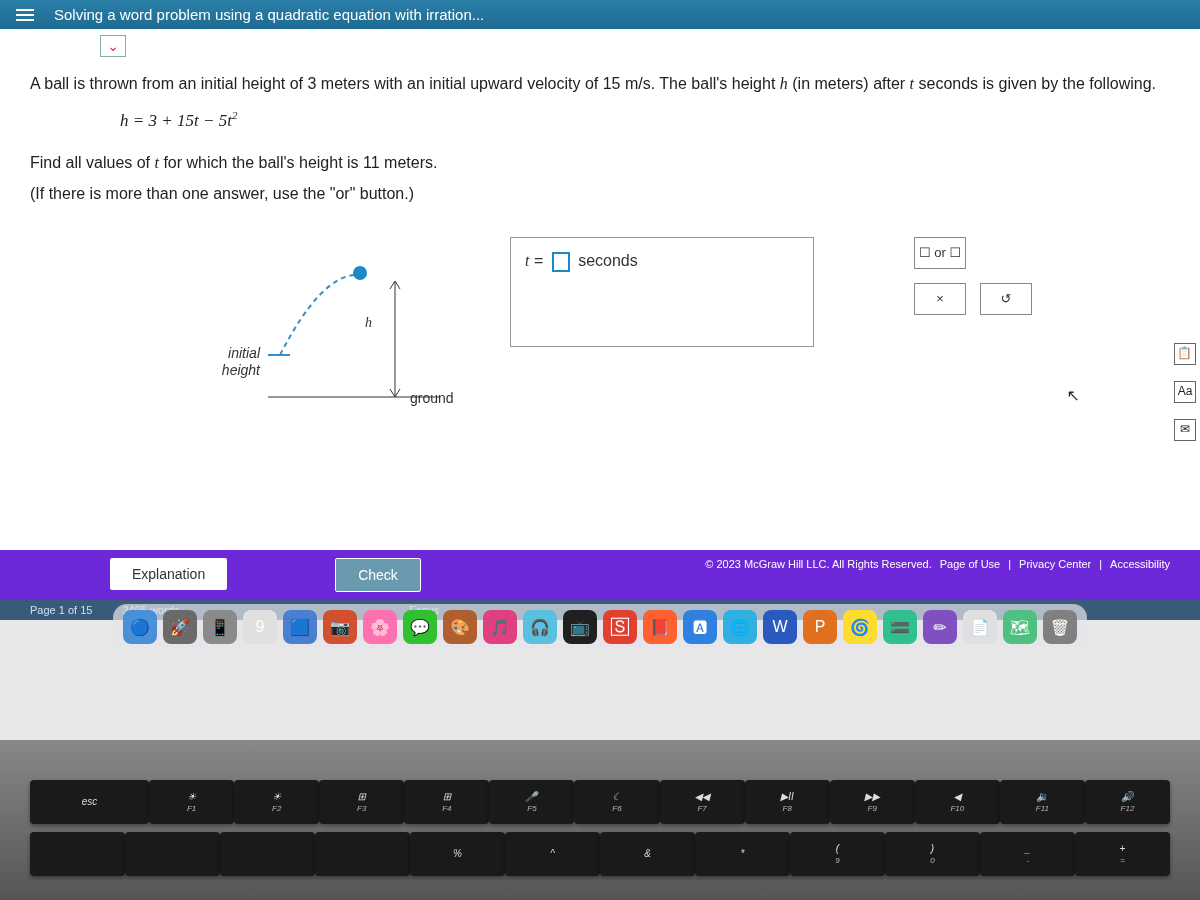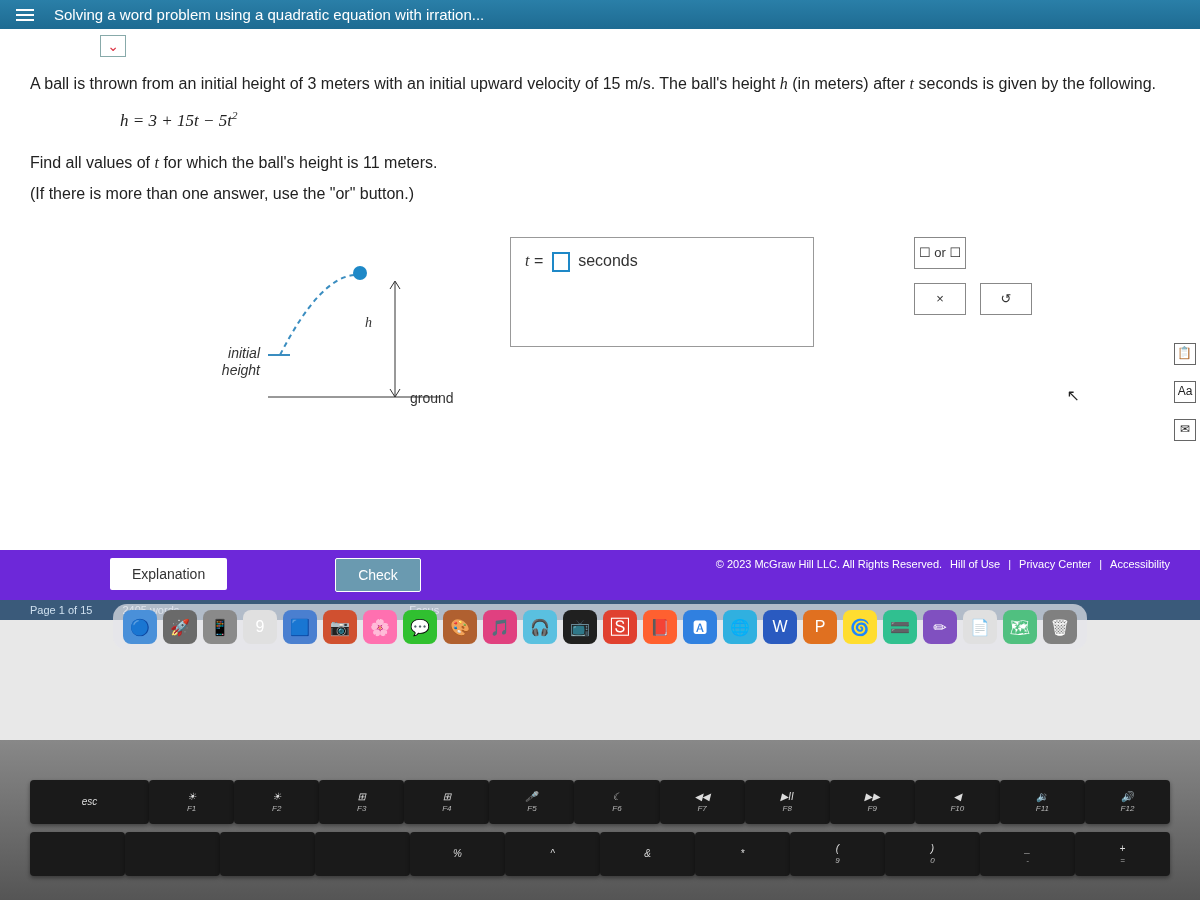--- a/index.html
+++ b/index.html
@@ -331,7 +331,7 @@
     <button class="btn check">Check</button>
     <div class="footer-right">
       <span>© 2023 McGraw Hill LLC. All Rights Reserved.</span>
-      <a href="#">Hill of Use</a> |
+      <a href="#">Page of Use</a> |
       <a href="#">Privacy Center</a> |
       <a href="#">Accessibility</a>
     </div>

